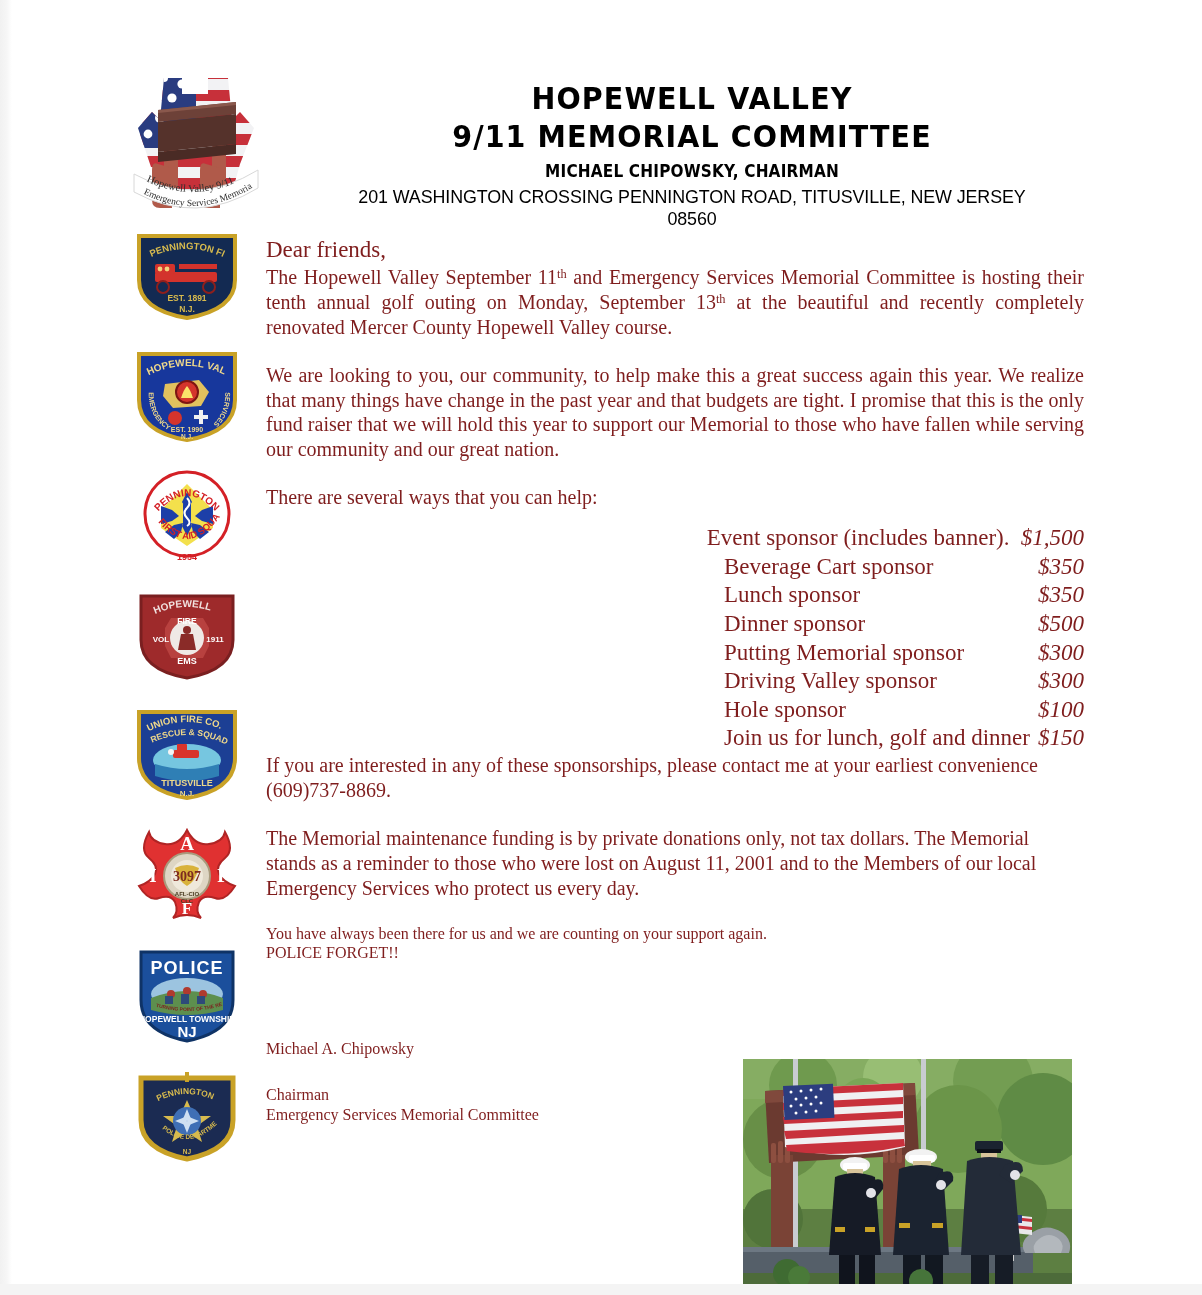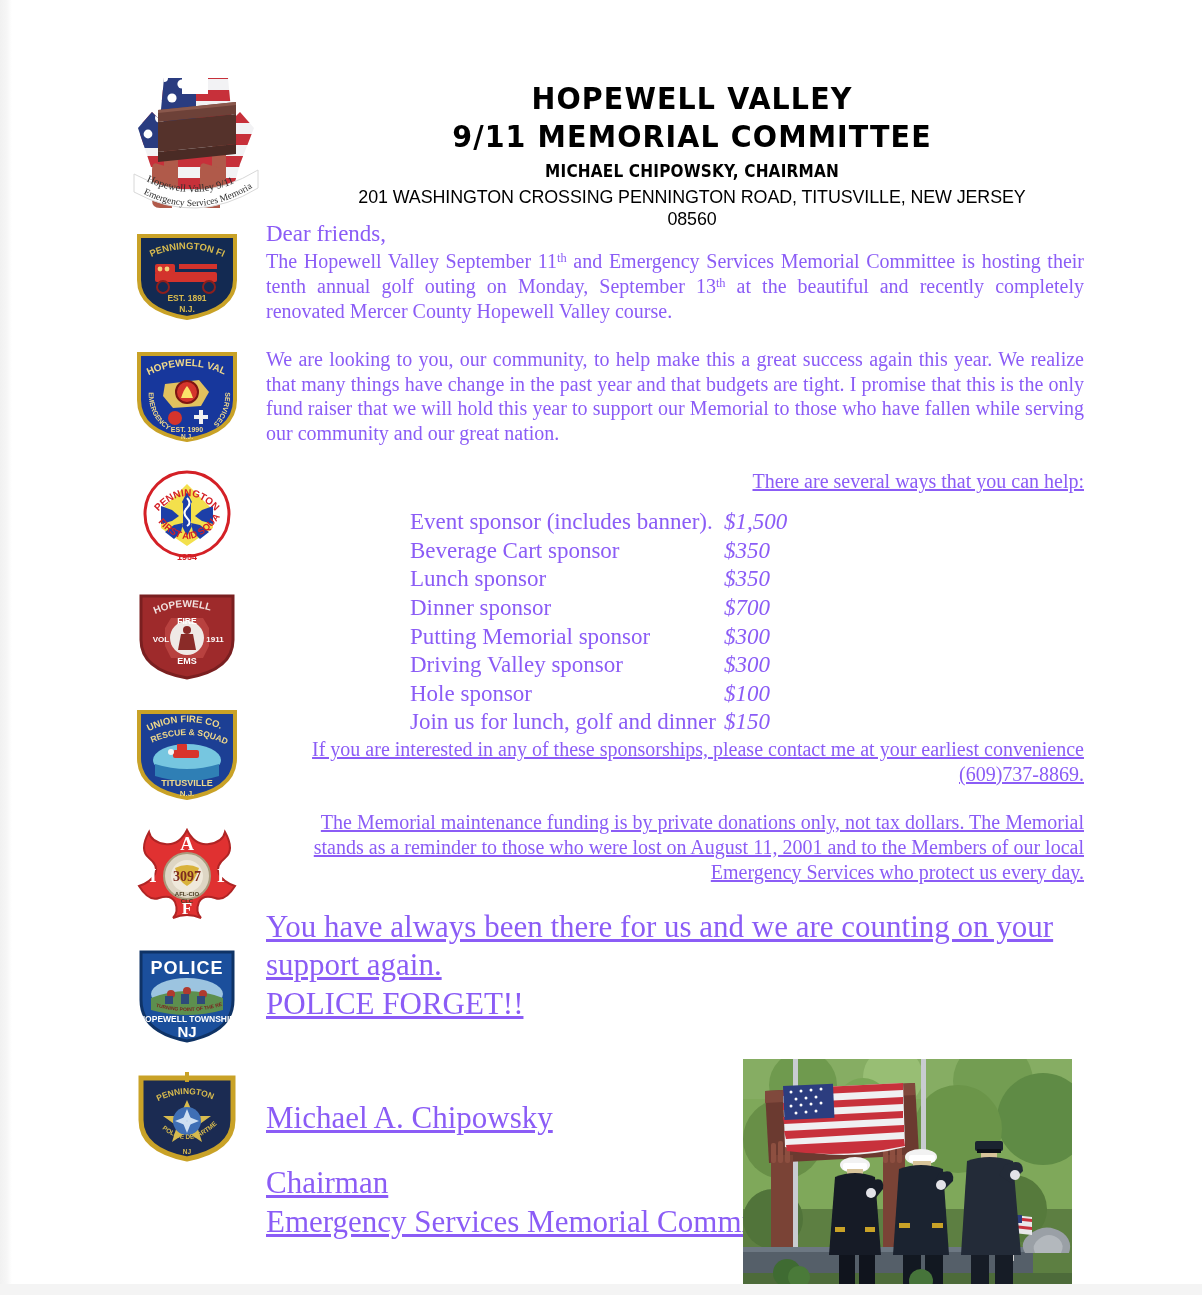--- a/index.html
+++ b/index.html
@@ -89,9 +89,9 @@
   
   .letter-body {
     position: absolute;
-    left: 254px; top: 220px;
+    left: 254px; top: 236px;
     width: 818px;
-    color: #8b5cf6;
+    color: #7f1d1d;
   }
   .salutation {
     font-size: 23px;

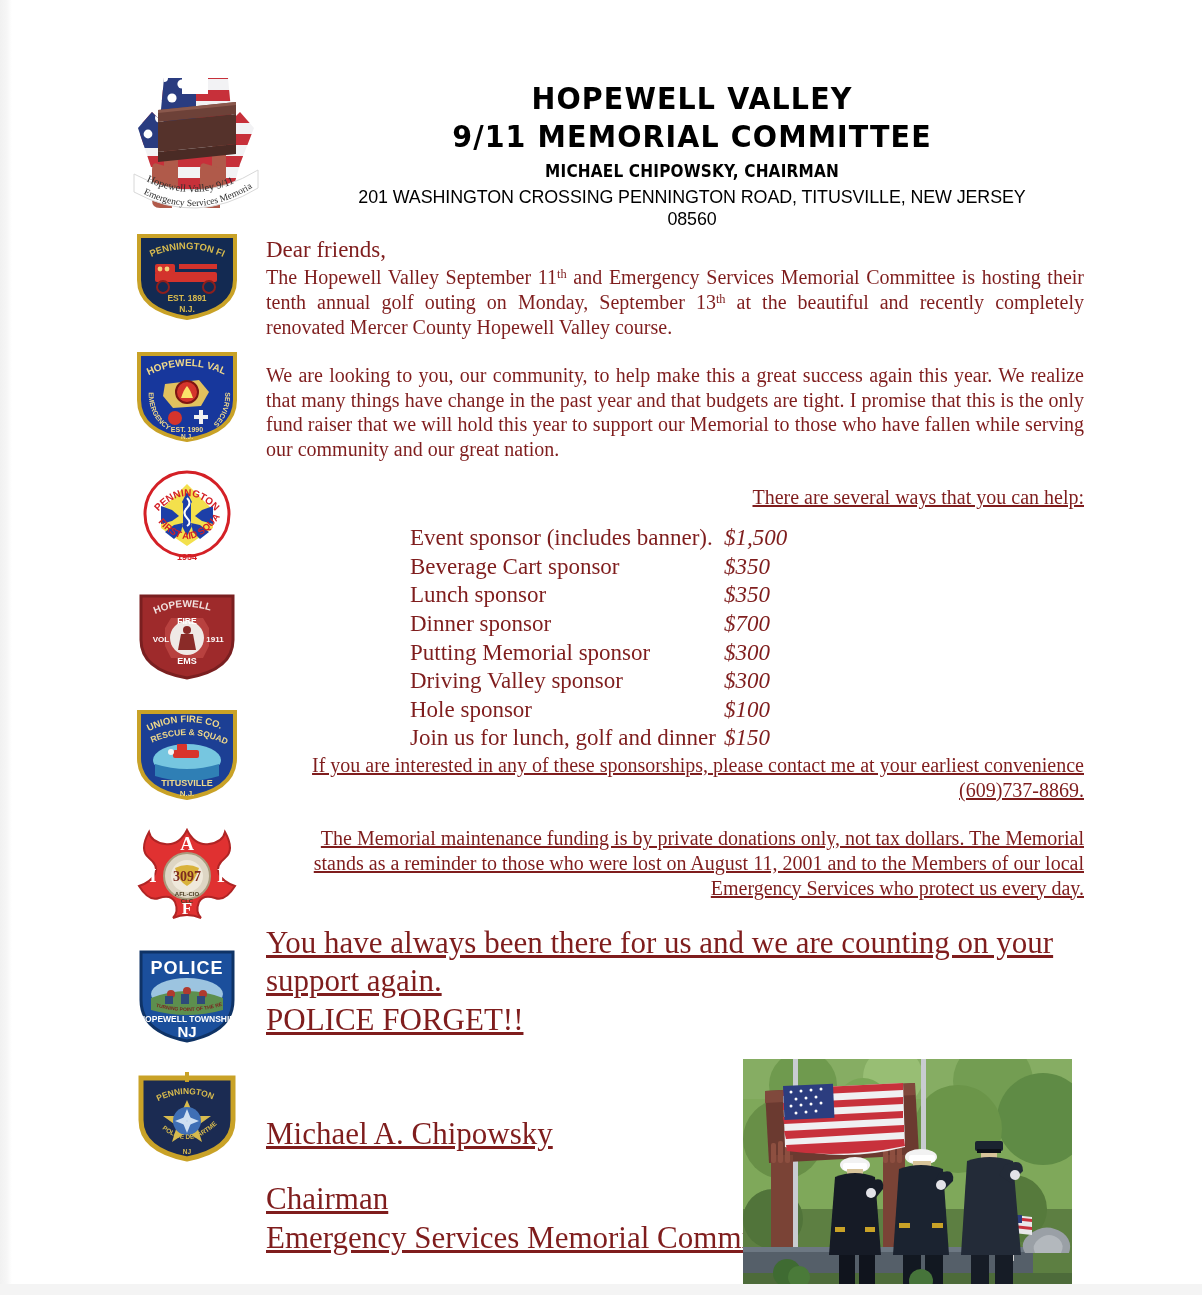--- a/index.html
+++ b/index.html
@@ -104,8 +104,7 @@
     margin: 0;
   }
   p.left {
-    text-align: right;
-    text-decoration: underline;
+    text-align: left;
   }
   .gap { height: 23px; }
   sup {

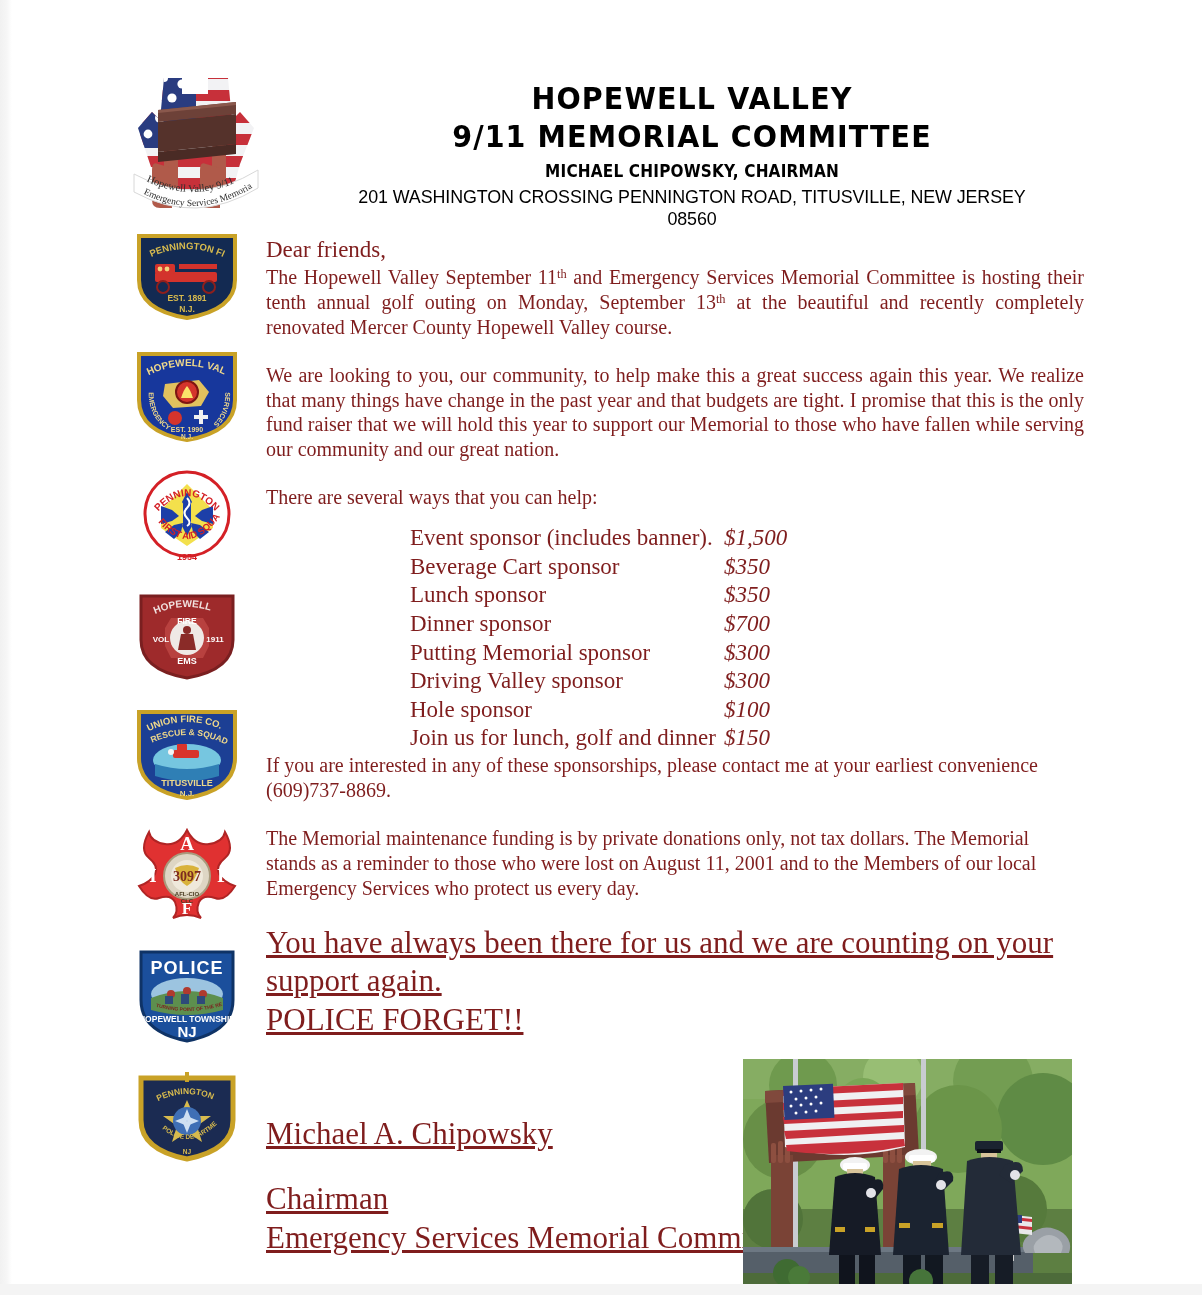--- a/index.html
+++ b/index.html
@@ -123,6 +123,7 @@
     display: flex;
     font-size: 23px;
     line-height: 1.245;
+    justify-content: flex-end;
   }
   .sponsor-name { width: 314px; flex: none; }
   .sponsor-price { flex: none; font-style: italic; }

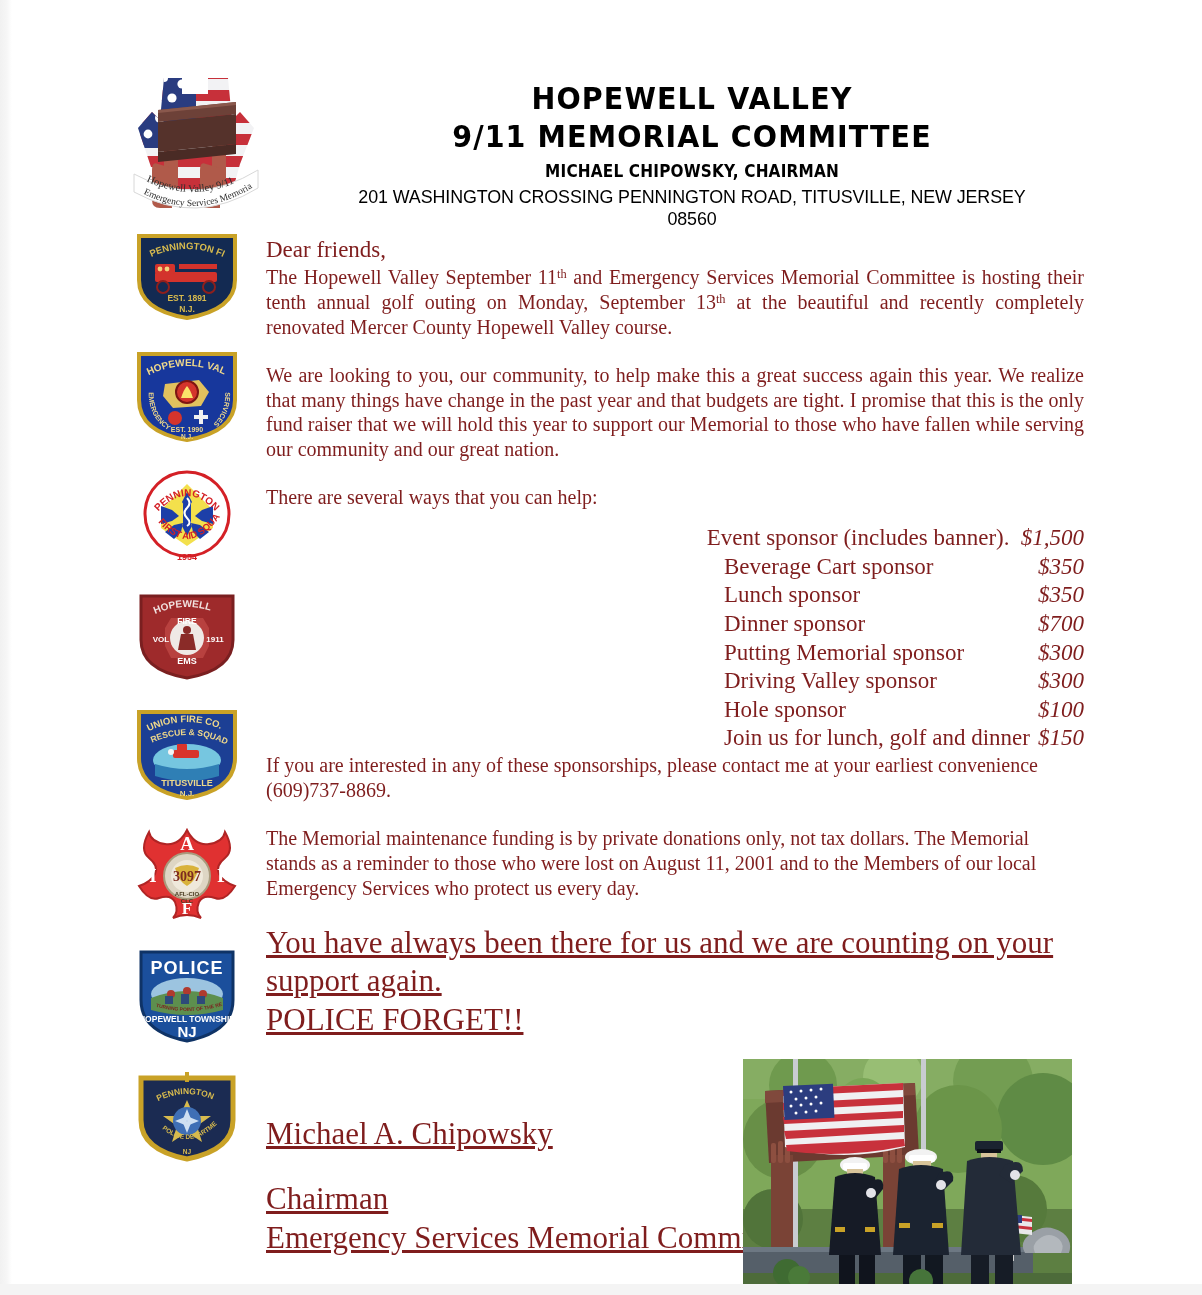--- a/index.html
+++ b/index.html
@@ -441,7 +441,7 @@
       </li>
       <li class="sponsor-row">
         <span class="sponsor-name">Dinner sponsor</span>
-        <span class="sponsor-price">$700</span>
+        <span class="sponsor-price">$500</span>
       </li>
       <li class="sponsor-row">
         <span class="sponsor-name">Putting Memorial sponsor</span>

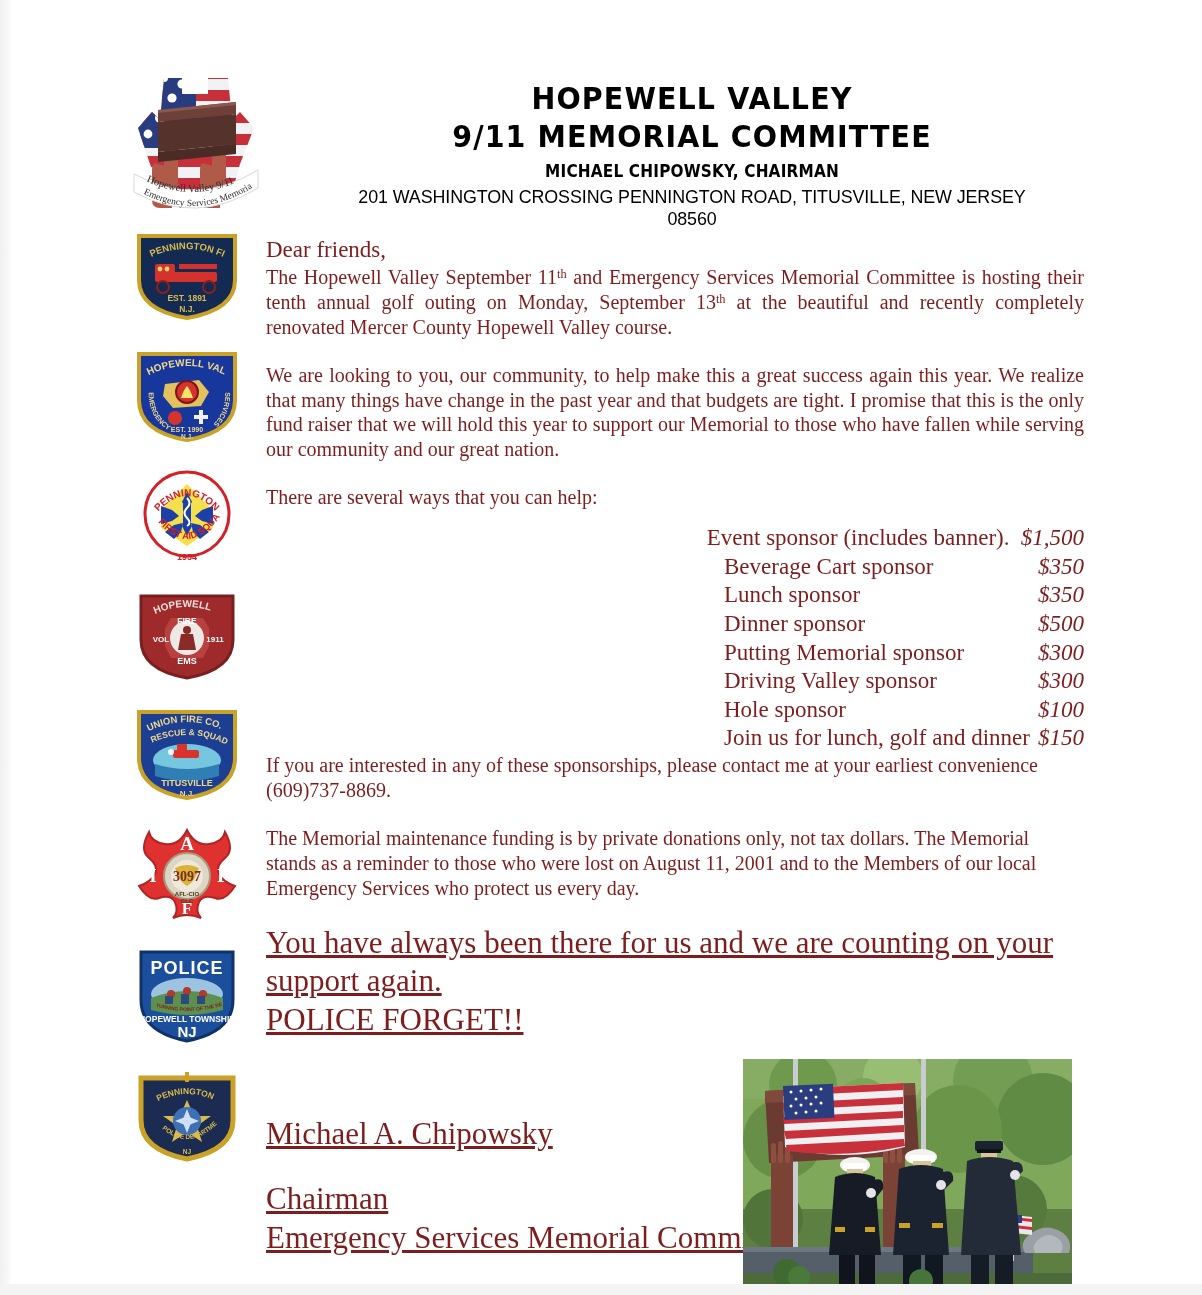--- a/index.html
+++ b/index.html
@@ -128,7 +128,7 @@
   .sponsor-name { width: 314px; flex: none; }
   .sponsor-price { flex: none; font-style: italic; }
 
-  .closing-block { font-size: 31px; line-height: 1.245; text-decoration: underline; }
+  .closing-block { font-size: 16px; line-height: 1.245; }
 
   
   .photo {

